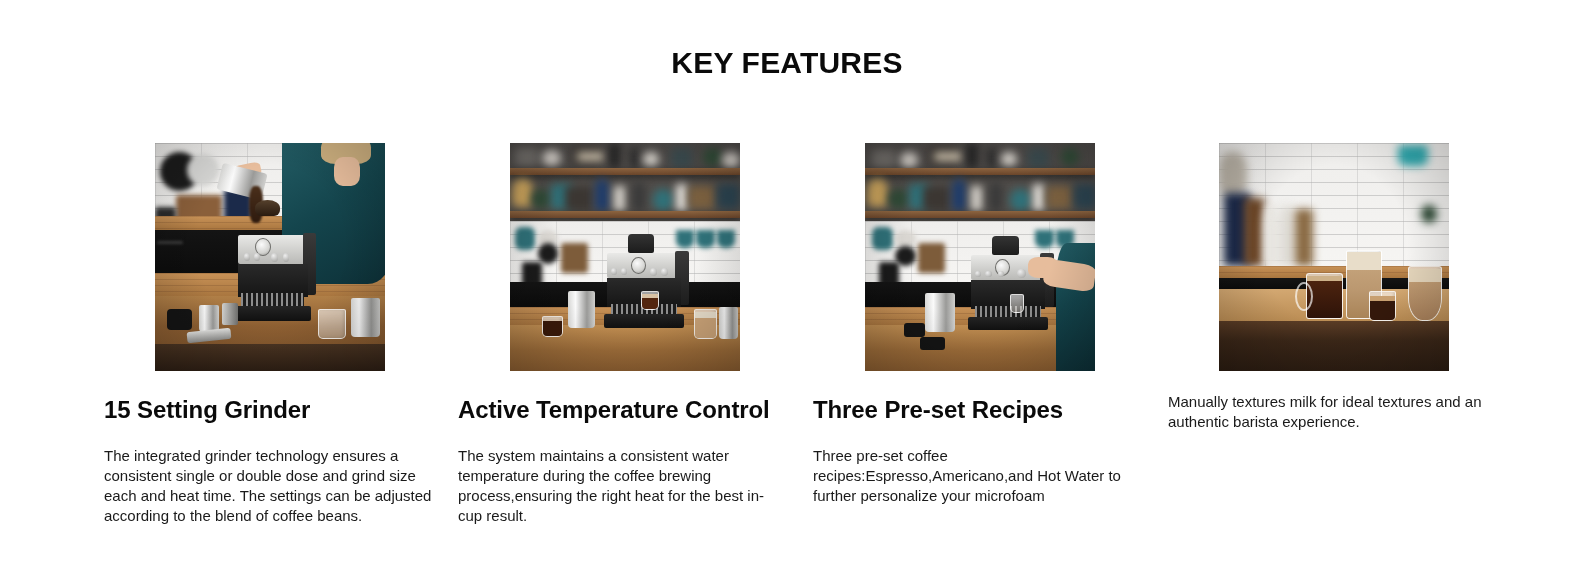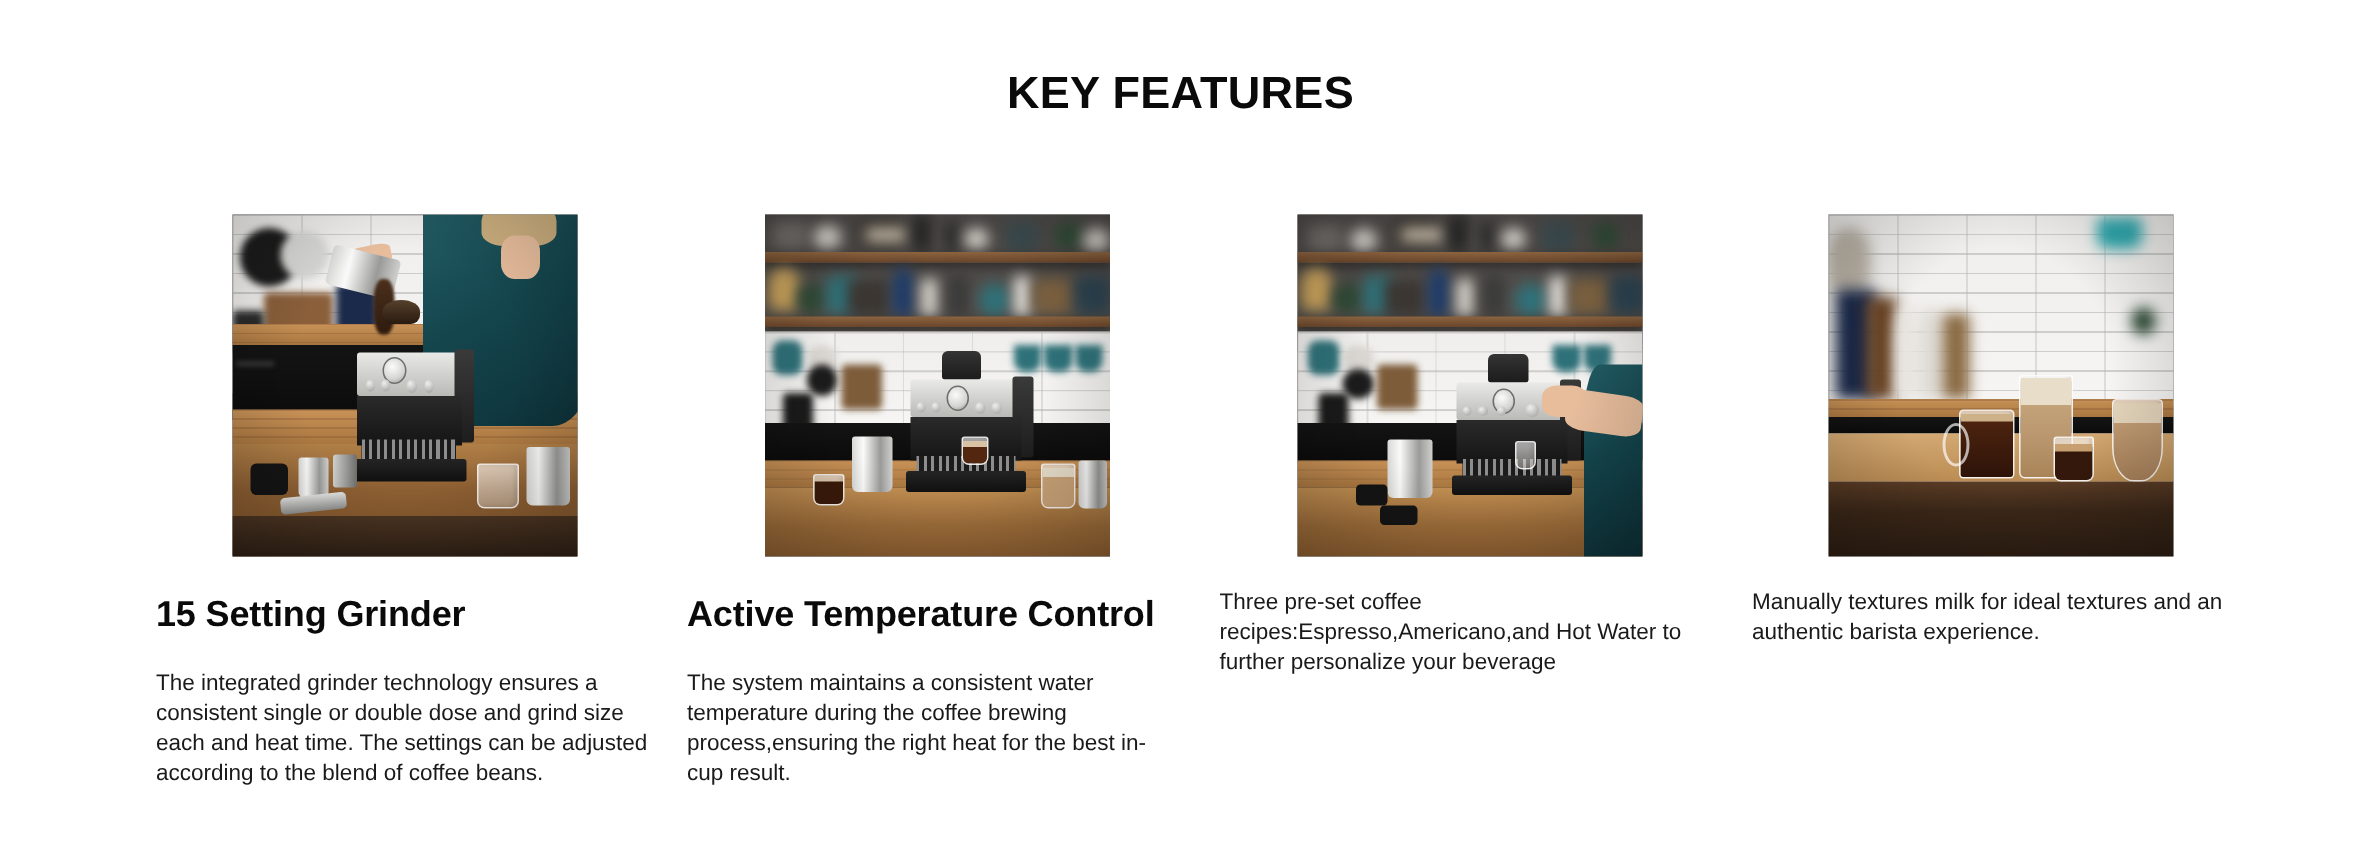--- a/index.html
+++ b/index.html
@@ -405,6 +405,7 @@
         <div class="vignette"></div>
       </div>
     </div>
+    <div class="feature-heading">Three Pre-set Recipes</div>
     <div class="feature-body">Three pre-set coffee recipes:Espresso,Americano,and Hot Water to further personalize your beverage</div>
   </div>
 

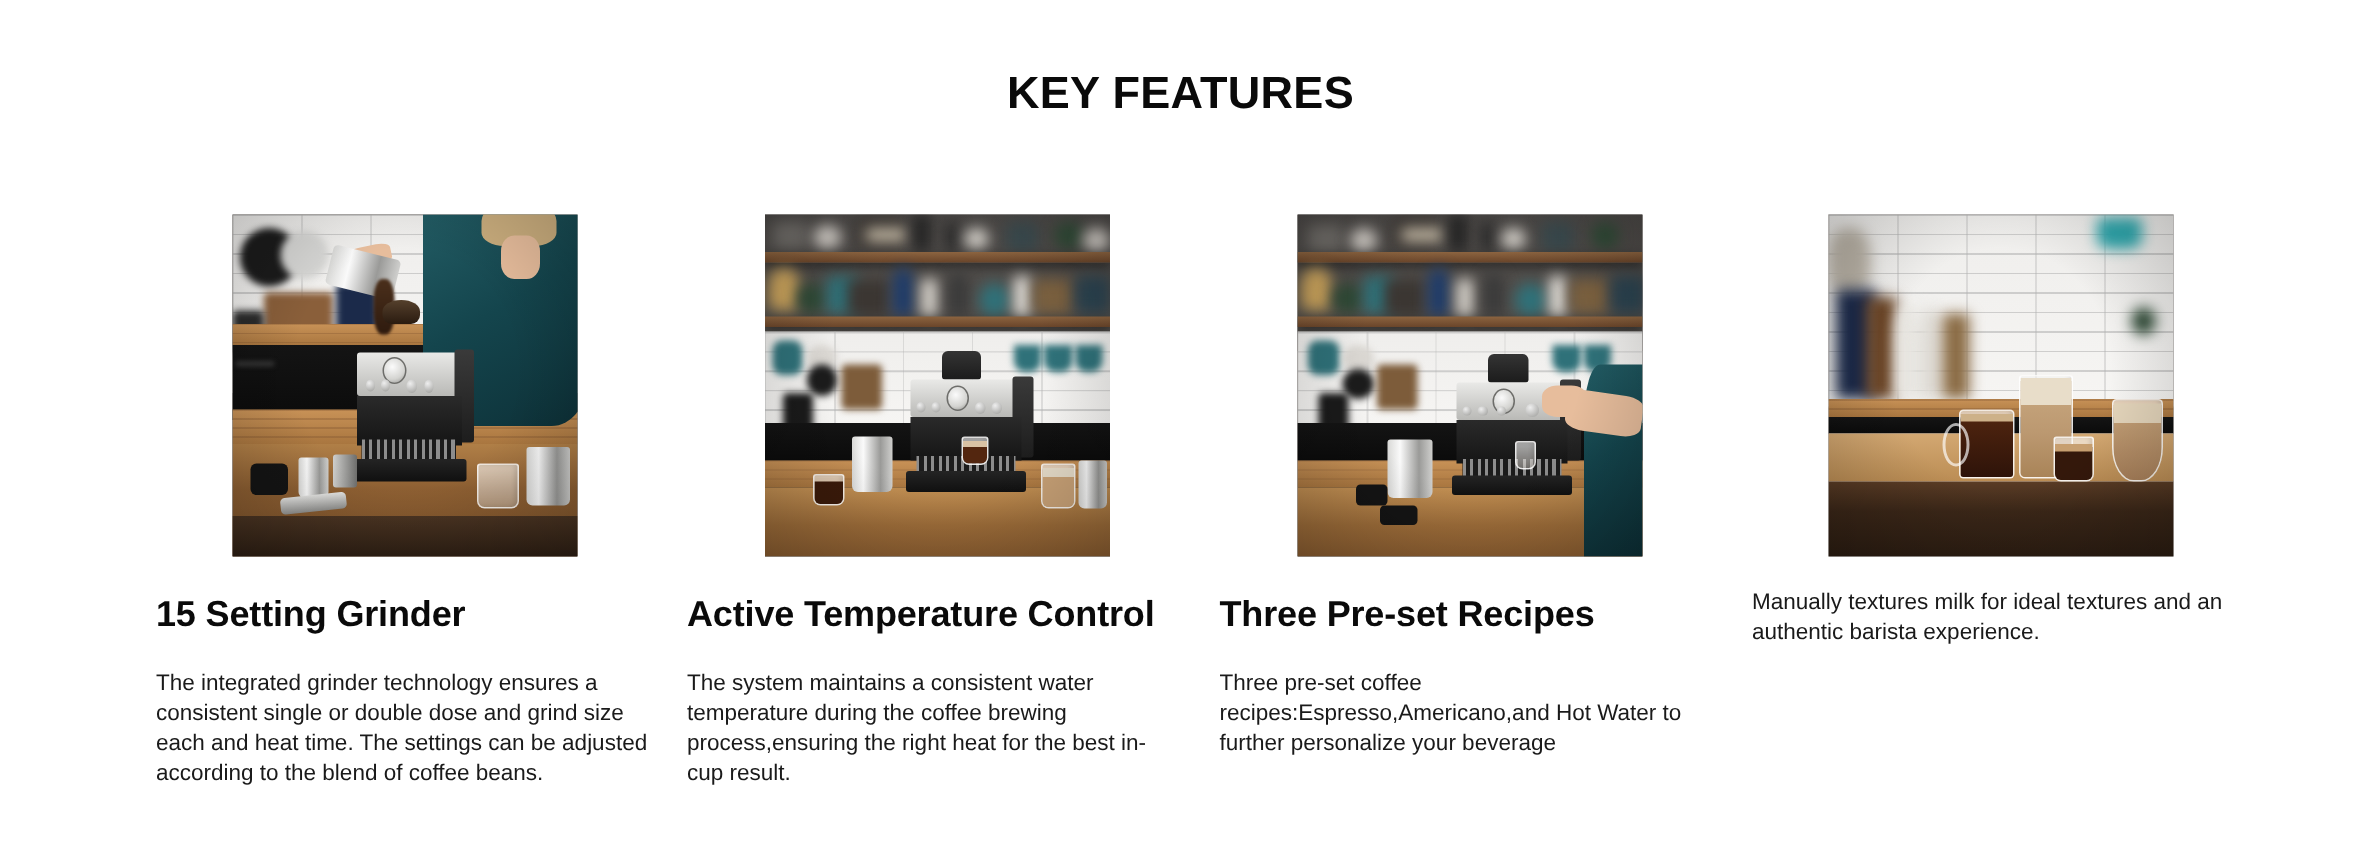--- a/index.html
+++ b/index.html
@@ -406,7 +406,7 @@
       </div>
     </div>
     <div class="feature-heading">Three Pre-set Recipes</div>
-    <div class="feature-body">Three pre-set coffee recipes:Espresso,Americano,and Hot Water to further personalize your beverage</div>
+    <div class="feature-body">Three pre-set coffee recipes:Espresso,Americano,and Hot Water to further personalize your microfoam</div>
   </div>
 
   <div class="feature-col c3">

